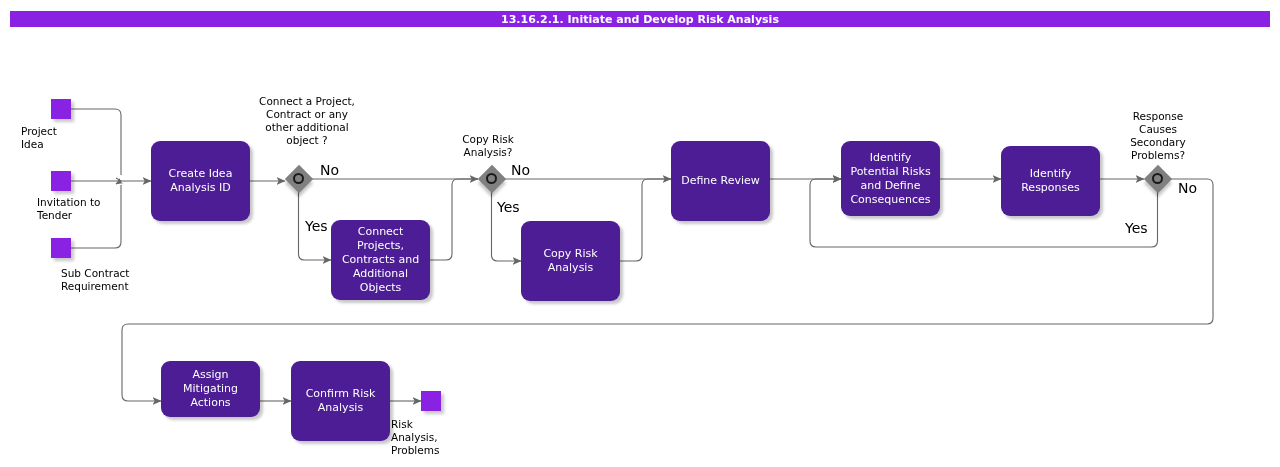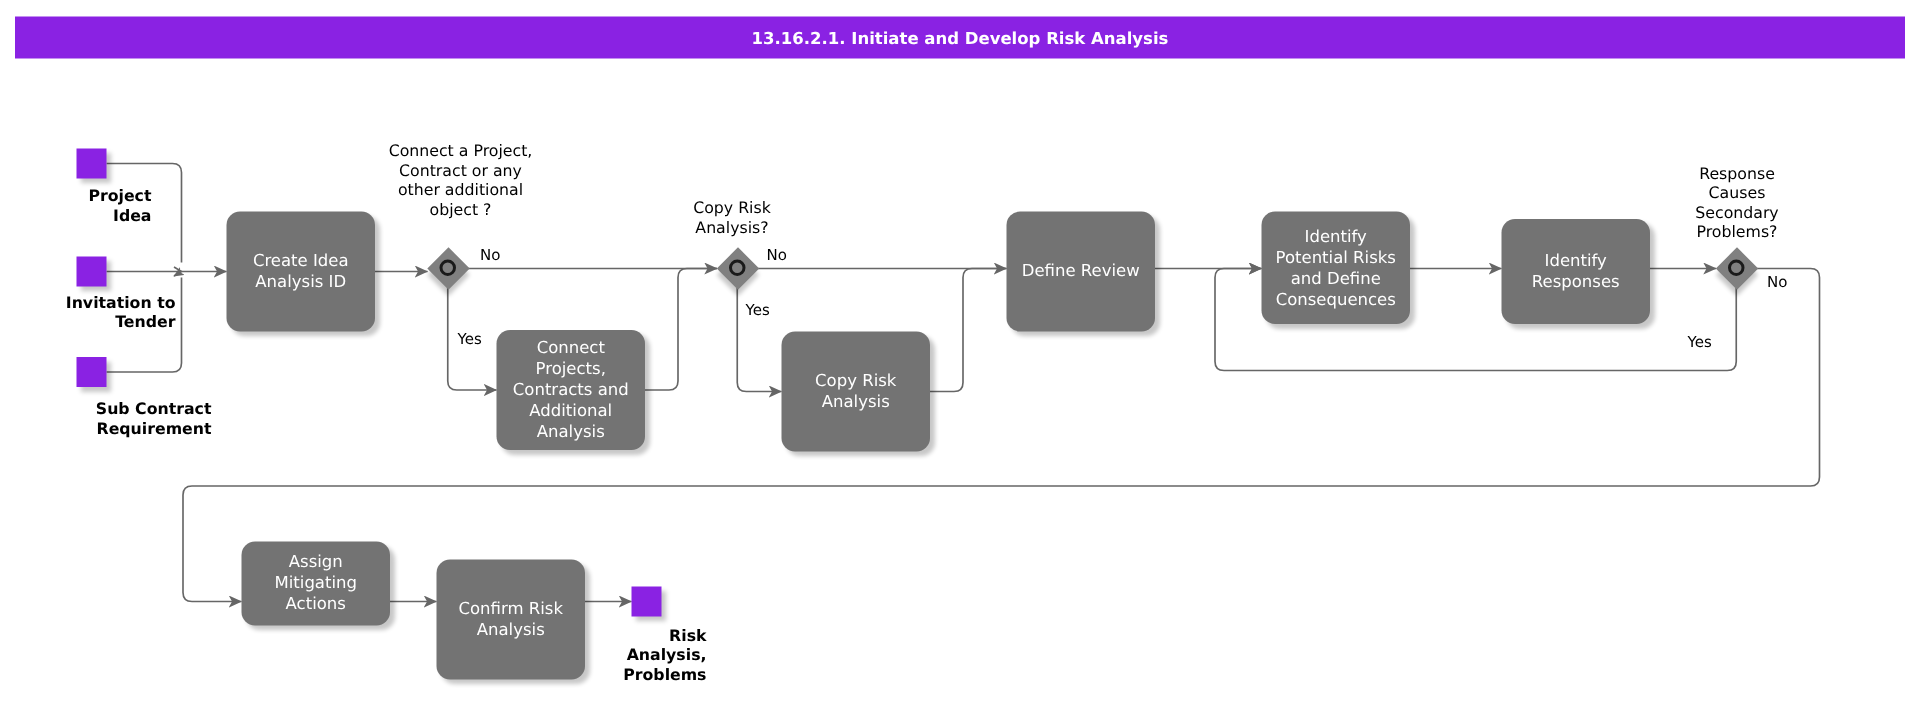--- a/index.html
+++ b/index.html
@@ -21,7 +21,7 @@
   #header-bar {
     position: absolute;
     left: 10px; top: 11px;
-    width: 1260px; height: 28px;
+    width: 1260px; height: 16px;
     background: #8a22e3;
     color: #ffffff;
     font-size: 11px;

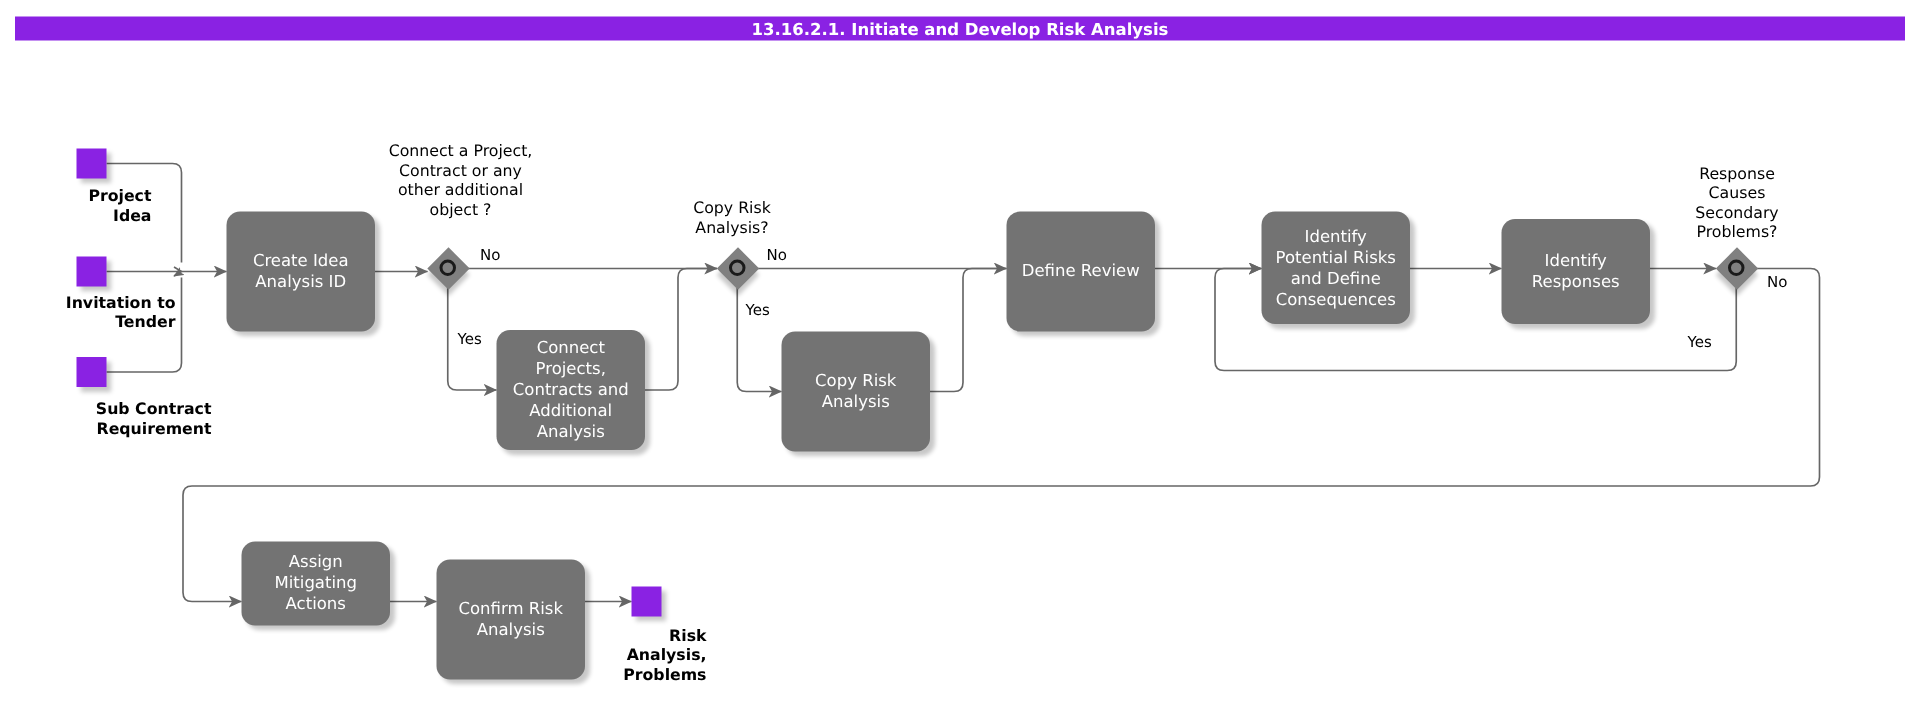--- a/index.html
+++ b/index.html
@@ -74,9 +74,8 @@
     font-size: 10.5px;
     line-height: 13px;
     color: #000000;
-    text-align: right;
+    text-align: left;
     white-space: pre-line;
-    font-weight: bold;
   }
 
   

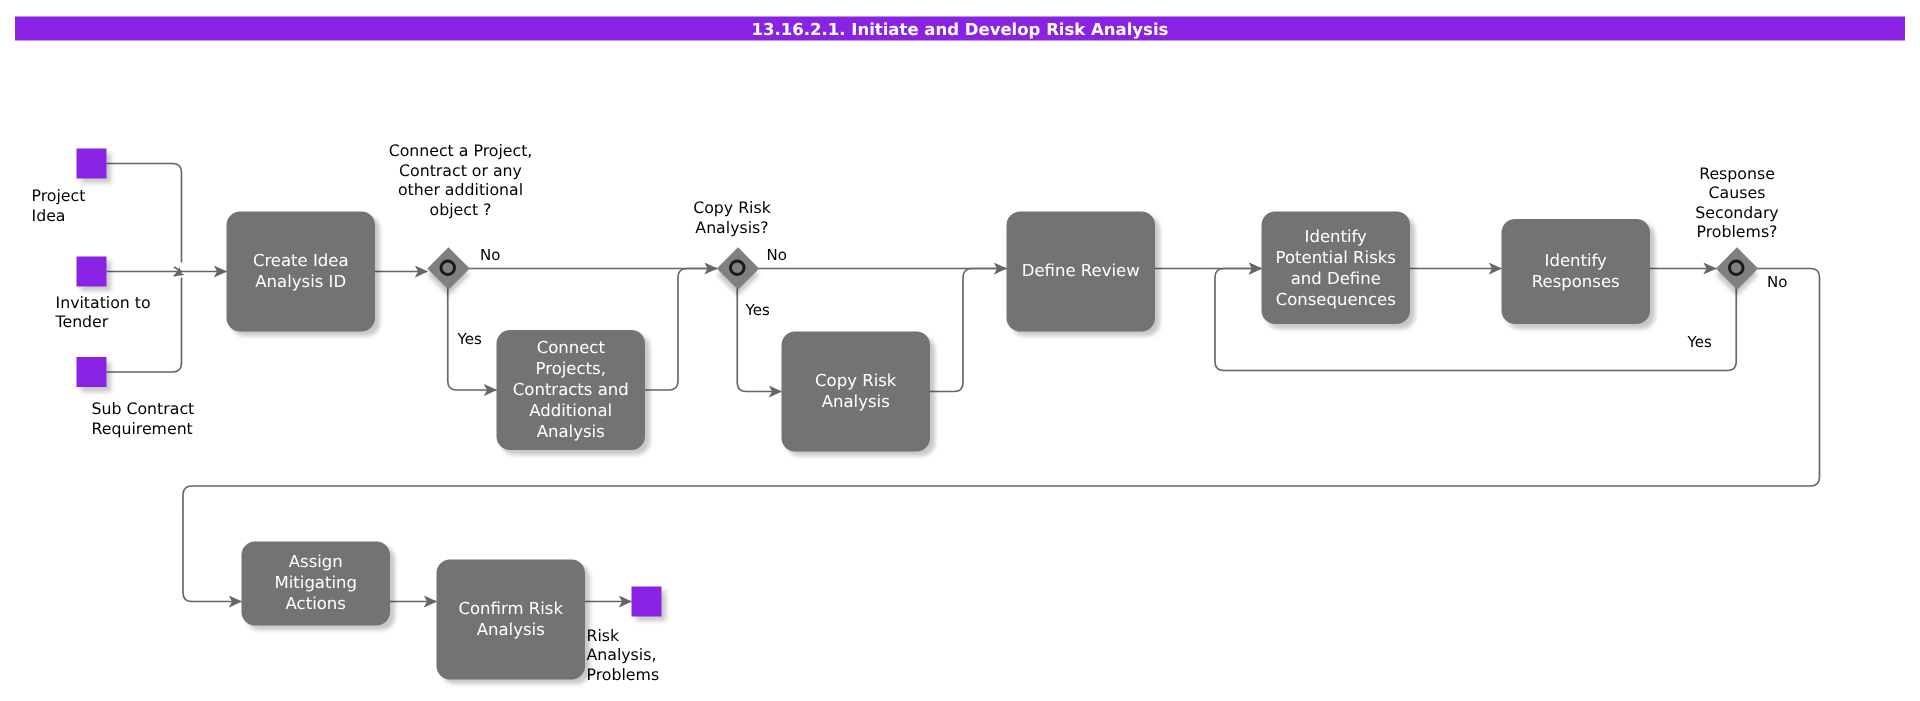--- a/index.html
+++ b/index.html
@@ -49,7 +49,7 @@
   
   .task {
     position: absolute;
-    background: #737373;
+    background: #4c1d95;
     border-radius: 9px;
     color: #ffffff;
     font-size: 11px;

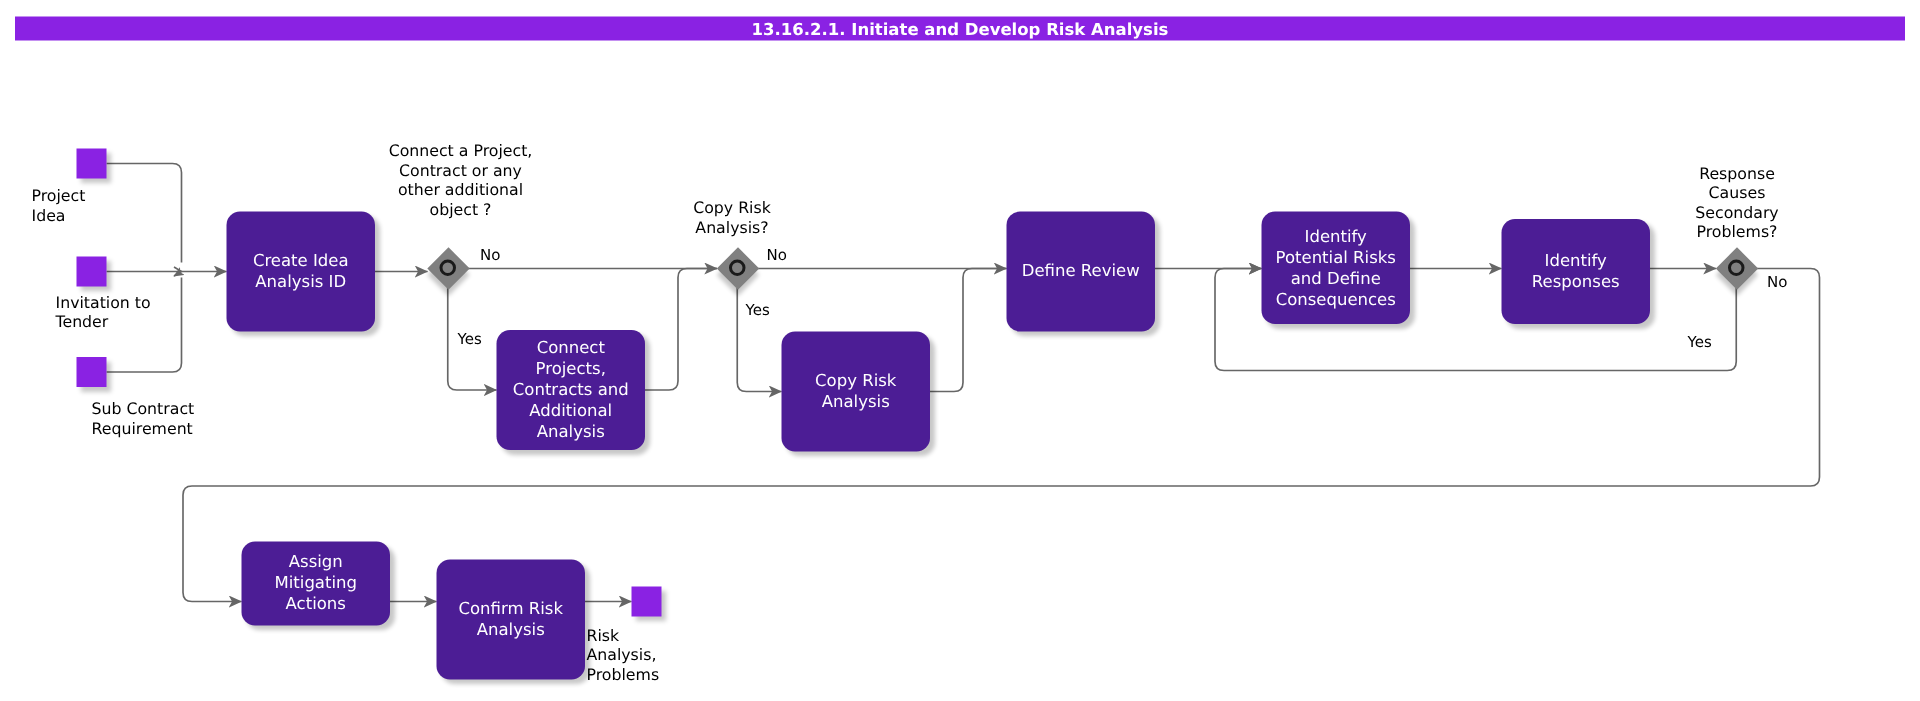--- a/index.html
+++ b/index.html
@@ -111,7 +111,7 @@
   
   .flow-label {
     position: absolute;
-    font-size: 10px;
+    font-size: 14px;
     line-height: 13px;
     color: #000000;
     white-space: nowrap;

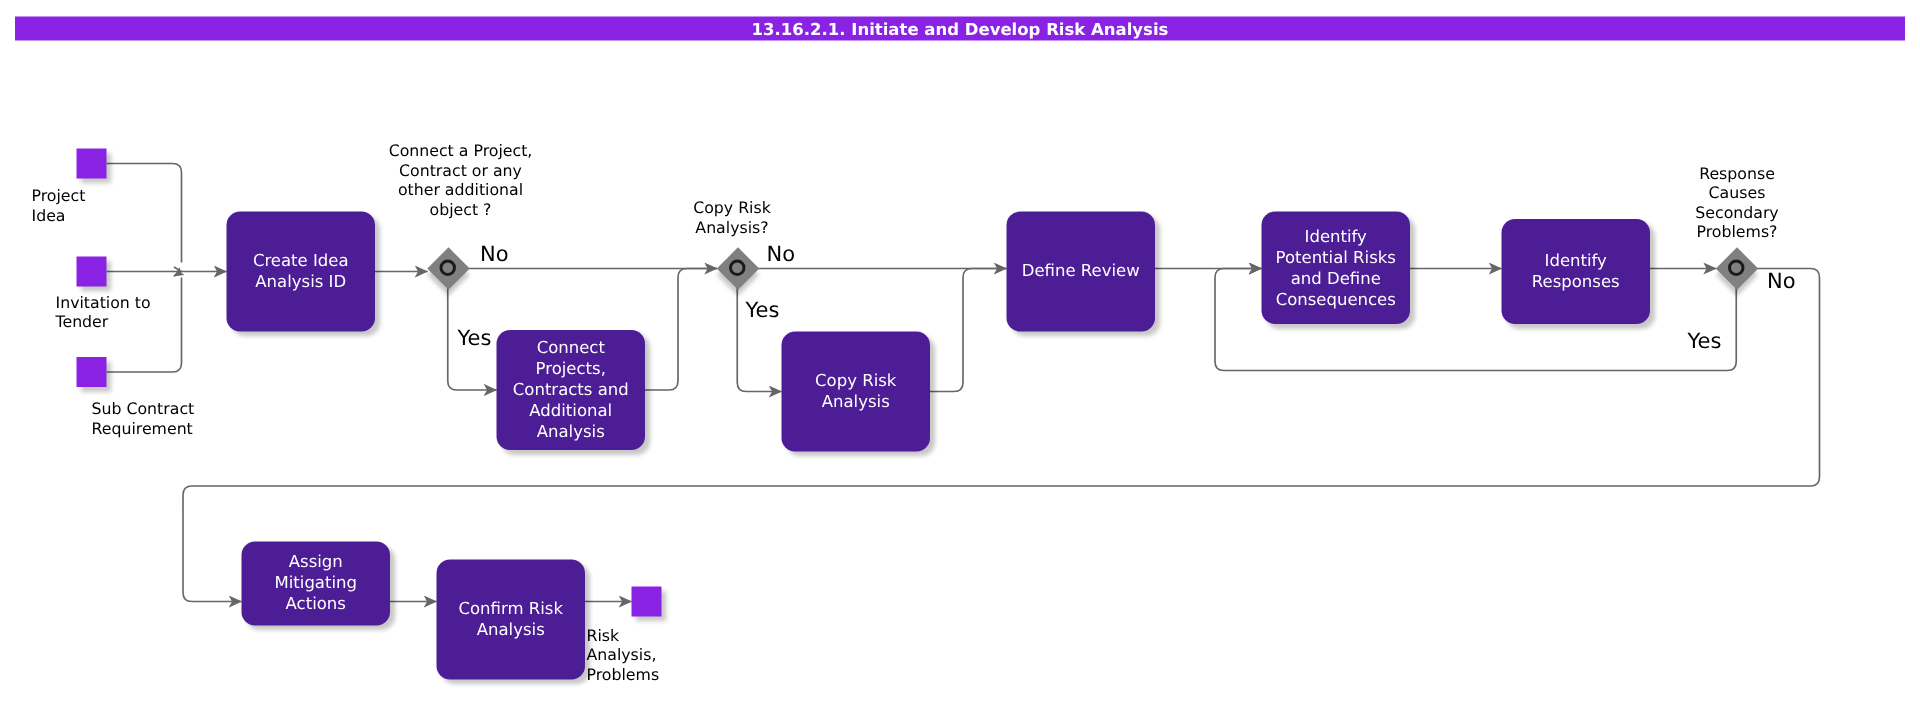--- a/index.html
+++ b/index.html
@@ -187,7 +187,7 @@
 Projects,
 Contracts and
 Additional
-Analysis</div>
+Objects</div>
 
   <div class="task" style="left: 521px; top: 221px; width: 99px; height: 80px; white-space: pre-line;">Copy Risk
 Analysis</div>

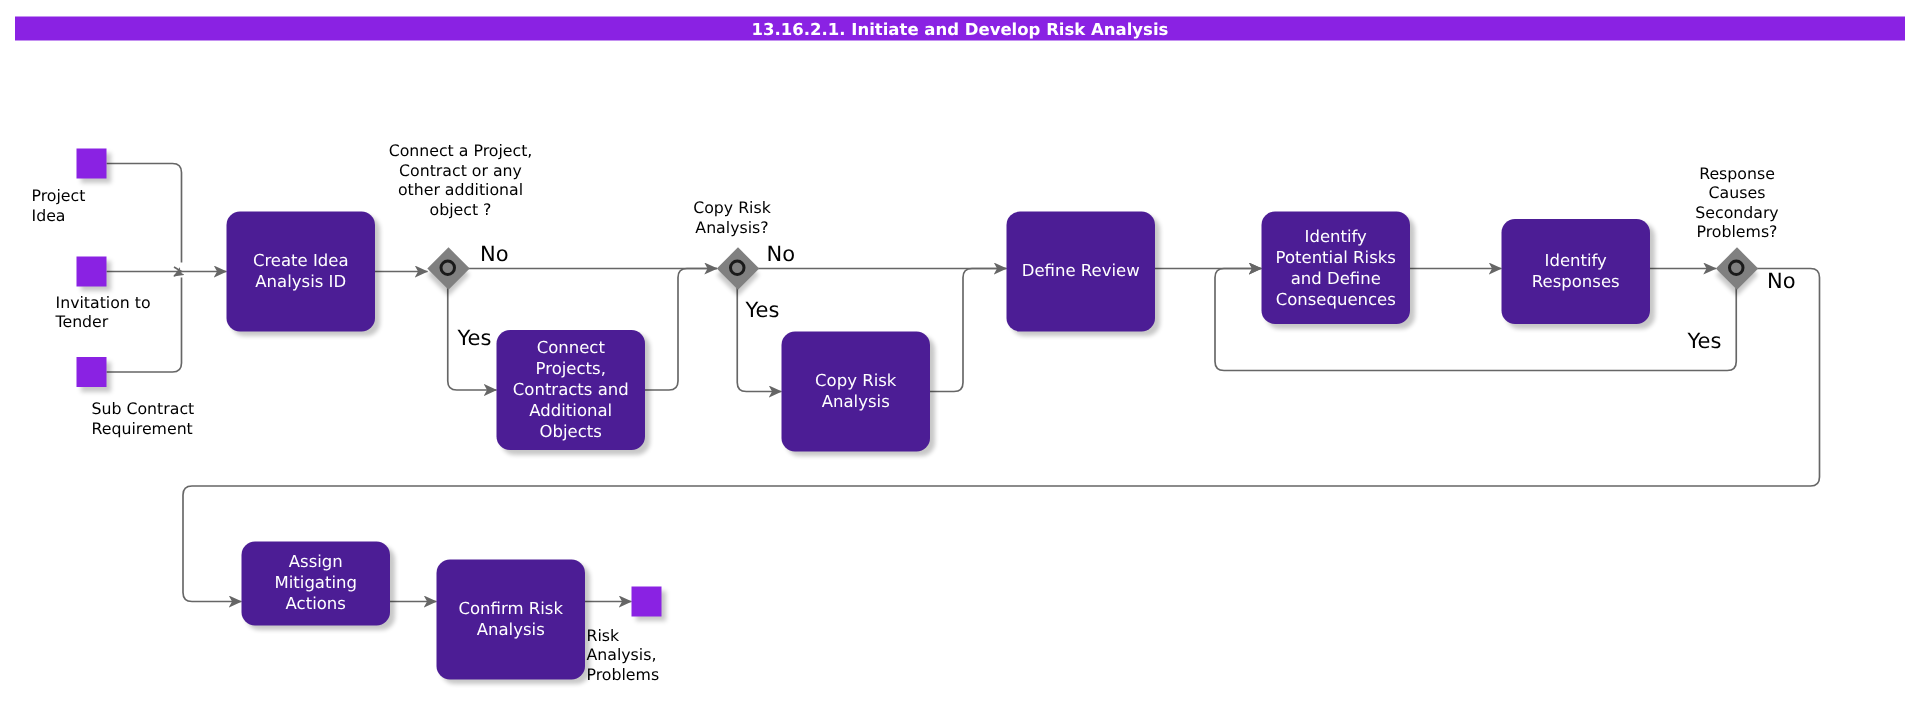--- a/index.html
+++ b/index.html
@@ -205,7 +205,7 @@
   <div class="task" style="left: 161px; top: 361px; width: 99px; height: 56px; white-space: pre-line;">Assign Mitigating
 Actions</div>
 
-  <div class="task" style="left: 291px; top: 361px; width: 99px; height: 80px; white-space: pre-line; margin-top: 12px;">Confirm Risk
+  <div class="task" style="left: 291px; top: 361px; width: 99px; height: 80px; white-space: pre-line;">Confirm Risk
 Analysis</div>
 
   <div class="gateway" style="left:285px; top:165px;">

